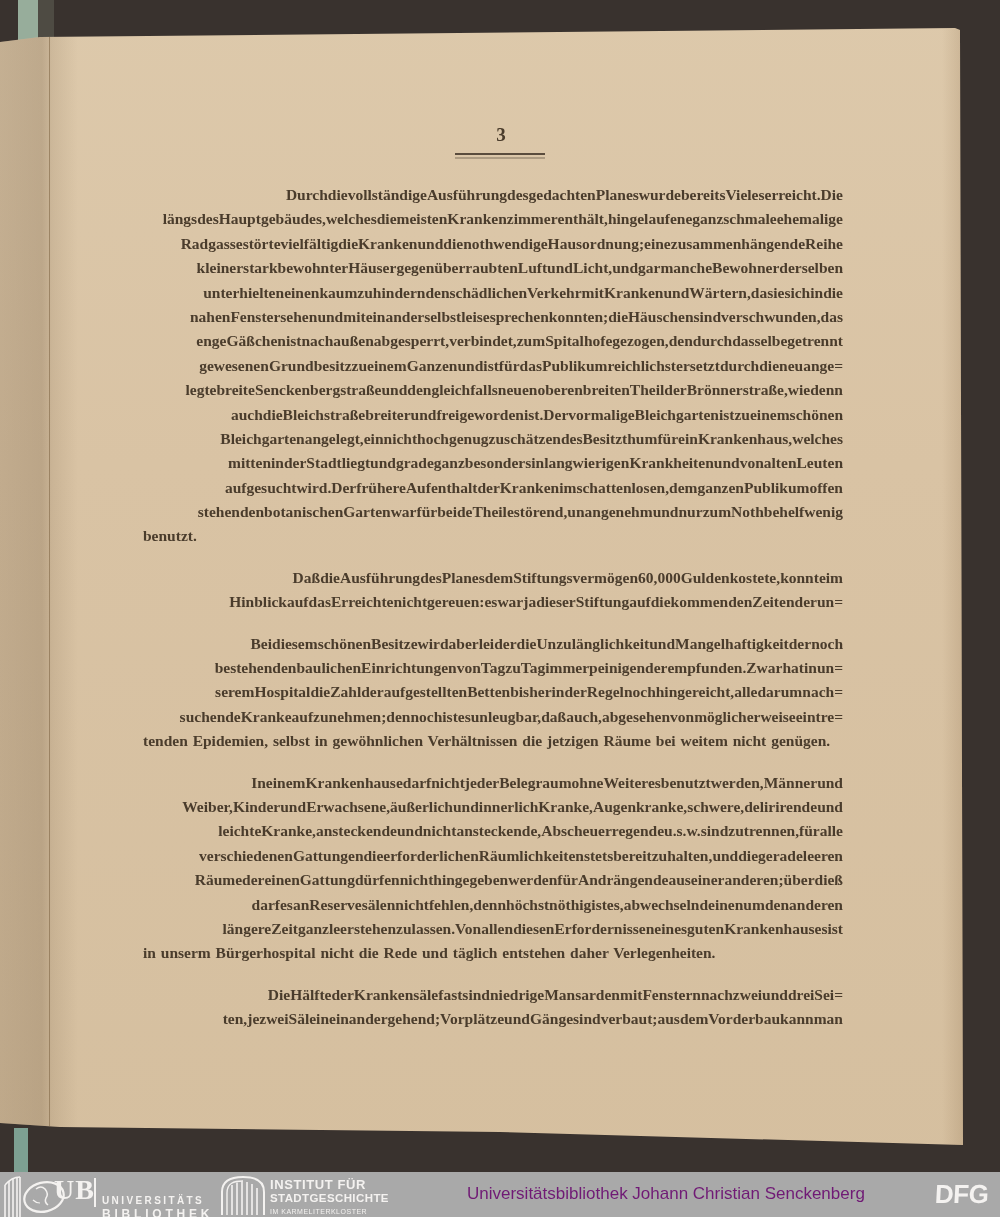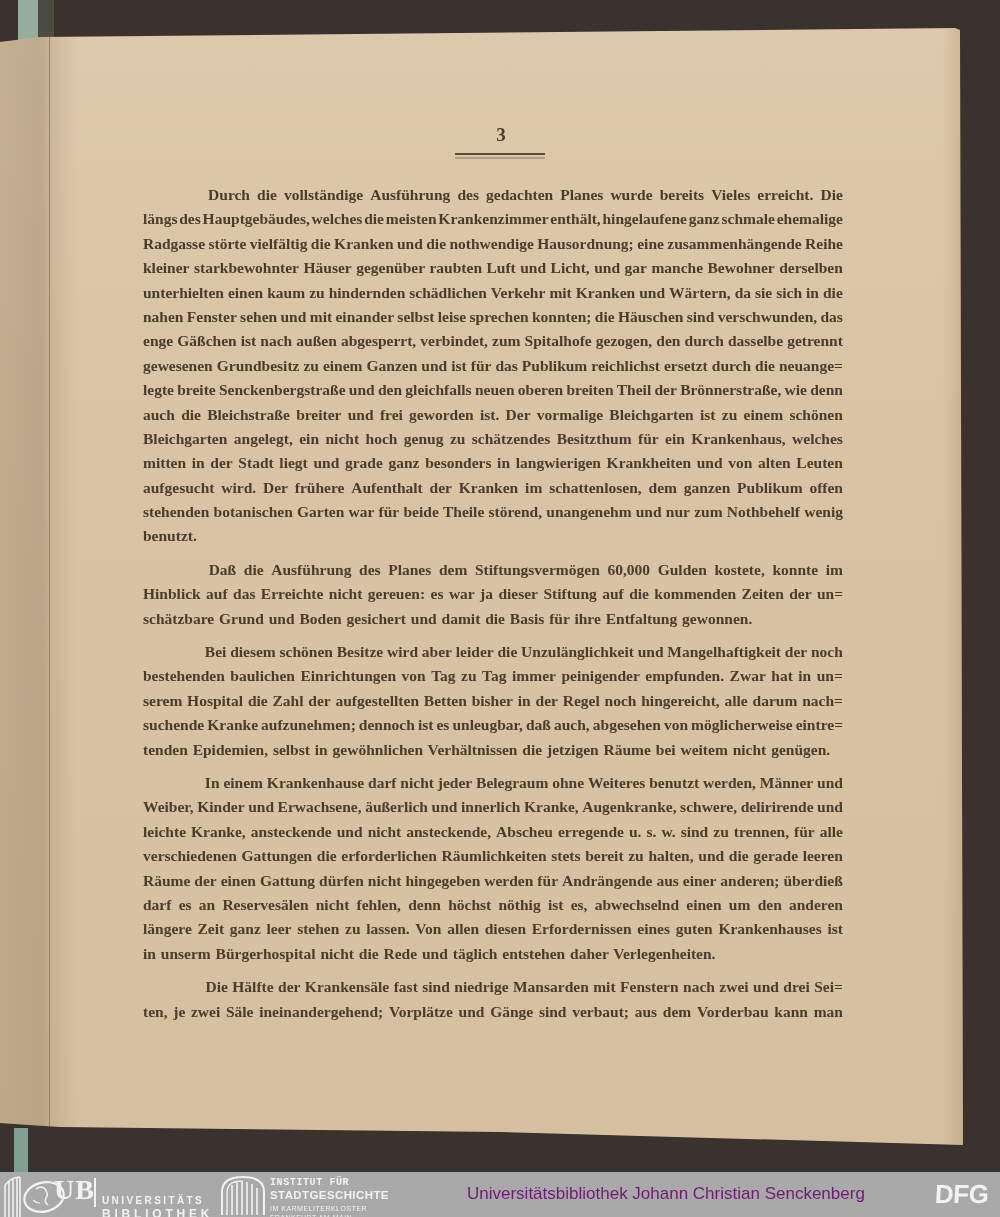--- a/index.html
+++ b/index.html
@@ -32,7 +32,7 @@
   .page-text{position:absolute;left:143px;top:183px;width:700px;color:var(--ink,#4a3c2c);
         font-size:15.5px;font-weight:bold;}
   .para + .para{margin-top:9px;}
-  .line{display:flex;justify-content:space-between;height:24.4px;line-height:24.4px;overflow:hidden;white-space:nowrap;}
+  .line{display:flex;justify-content:flex-end;height:24.4px;line-height:24.4px;overflow:hidden;white-space:nowrap;}
   .line.first::before{content:'';flex:0 0 58px;}
   .line.unjust{display:block;text-align:left;word-spacing:1px;}
 

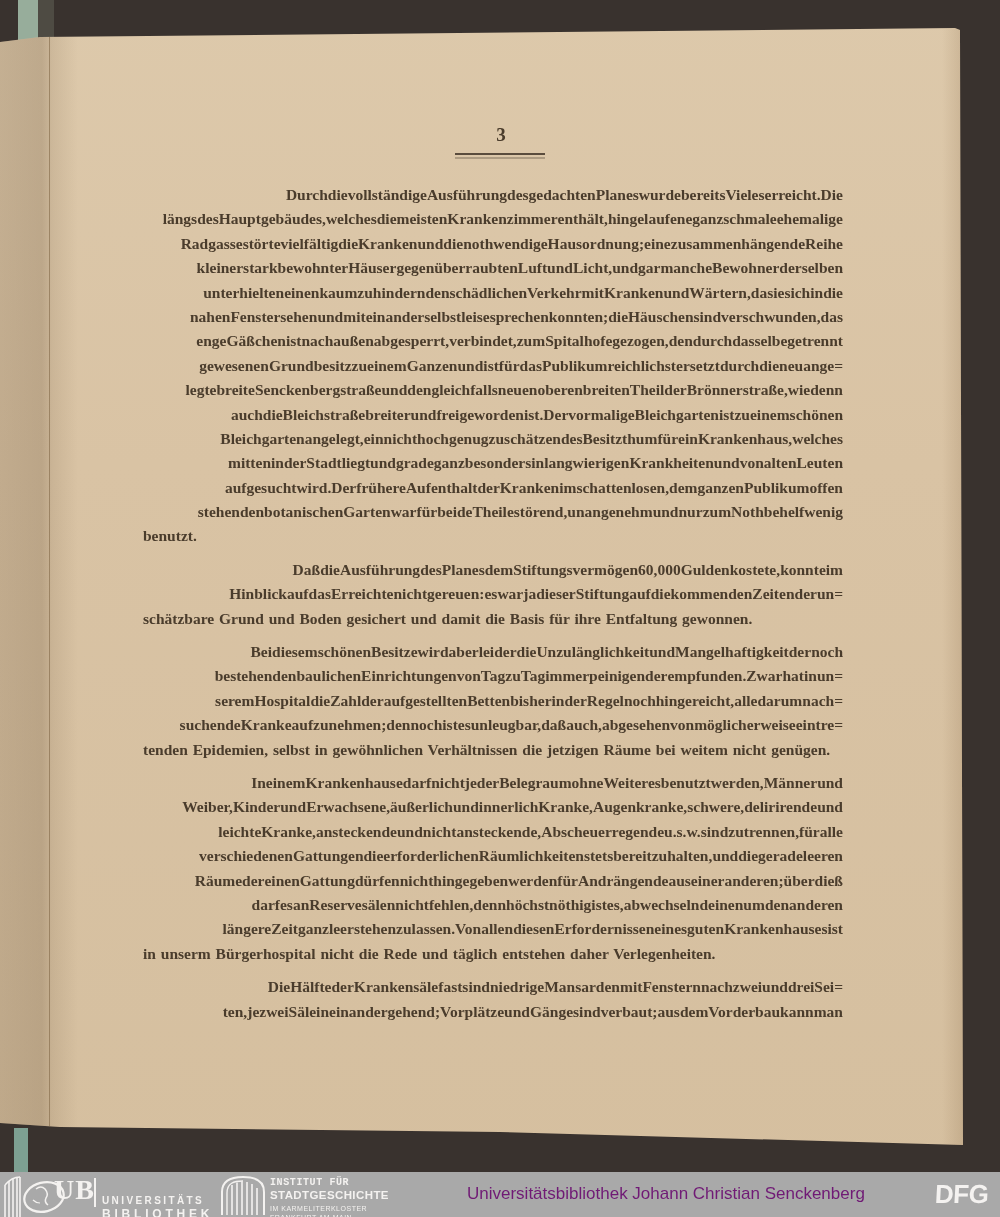--- a/index.html
+++ b/index.html
@@ -31,7 +31,7 @@
   
   .page-text{position:absolute;left:143px;top:183px;width:700px;color:var(--ink,#4a3c2c);
         font-size:15.5px;font-weight:bold;}
-  .para + .para{margin-top:9px;}
+  .para + .para{margin-top:17px;}
   .line{display:flex;justify-content:flex-end;height:24.4px;line-height:24.4px;overflow:hidden;white-space:nowrap;}
   .line.first::before{content:'';flex:0 0 58px;}
   .line.unjust{display:block;text-align:left;word-spacing:1px;}

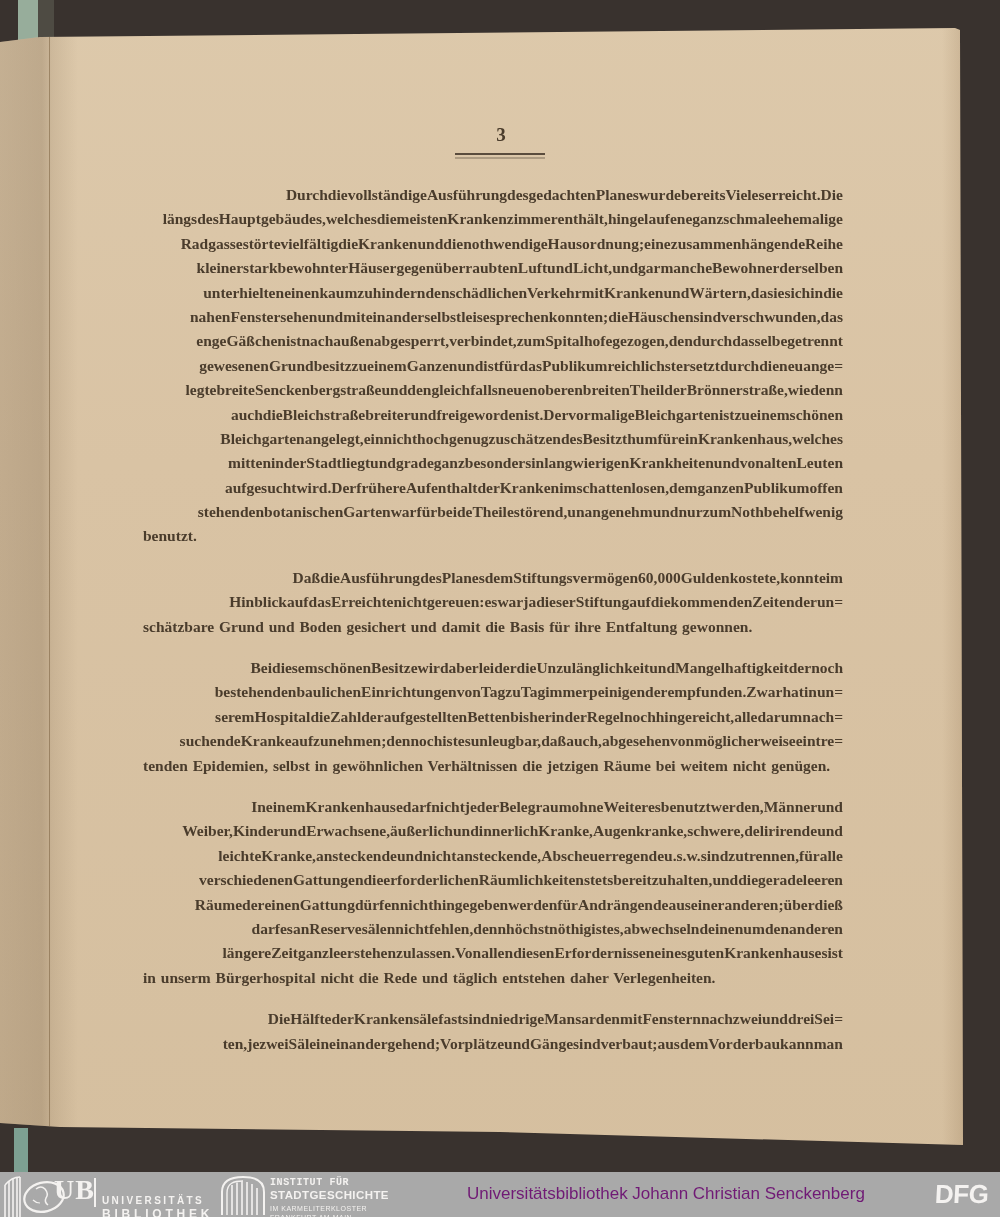--- a/index.html
+++ b/index.html
@@ -337,7 +337,6 @@
             <span>der</span>
             <span>un=</span>
           </div>
-          <div class="line unjust">schätzbare Grund und Boden gesichert und damit die Basis für ihre Entfaltung gewonnen.</div>
         </div>
         <div class="para">
           <div class="line first">

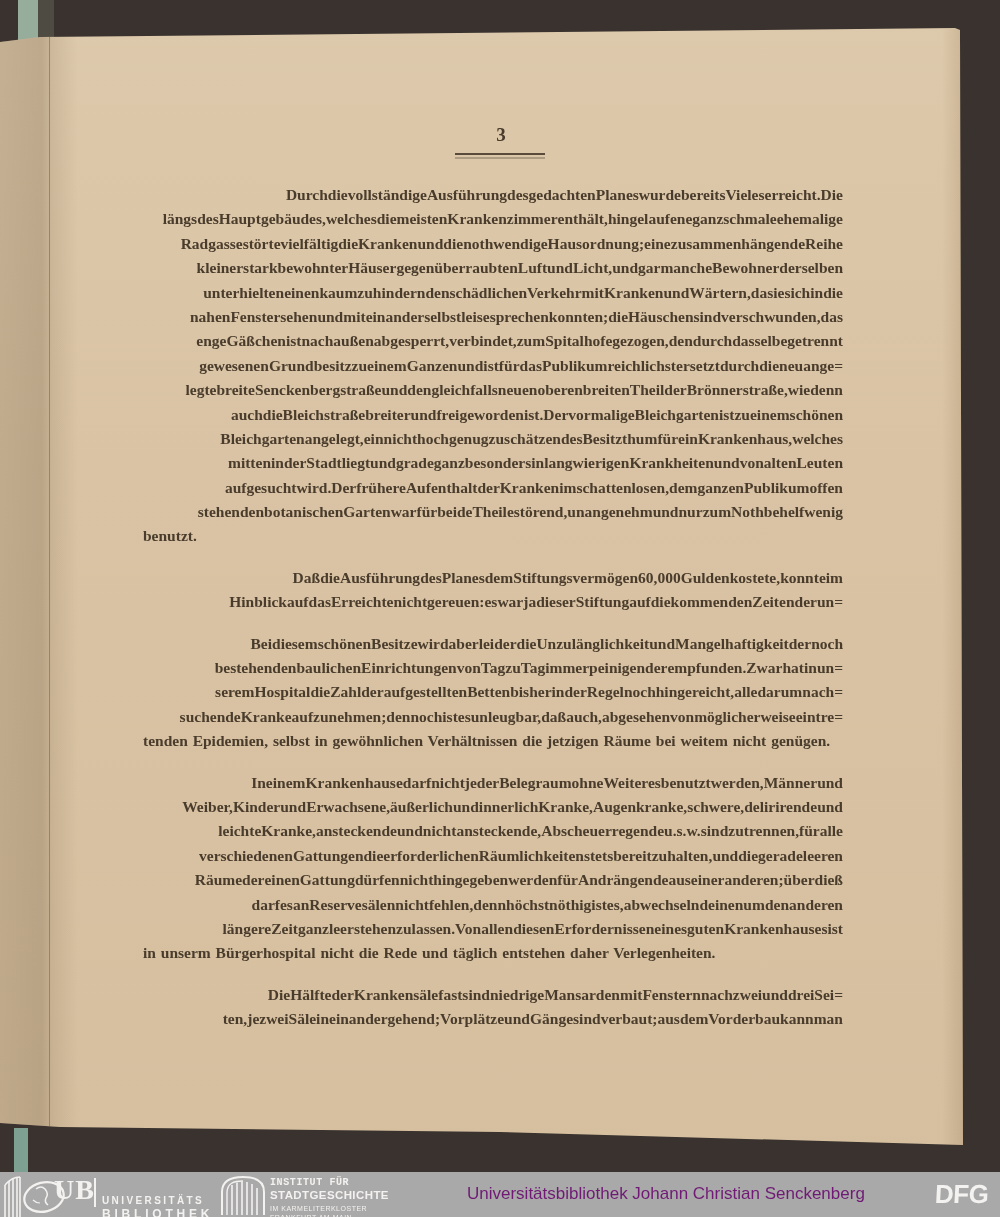--- a/index.html
+++ b/index.html
@@ -52,7 +52,7 @@
   .ub-line3{font-size:7px;letter-spacing:1.1px;margin-top:3px;}
   .isg-arch{position:absolute;left:218px;top:3px;}
   .isg-text{position:absolute;left:270px;top:6px;line-height:1;}
-  .isg-line1{font-size:10px;font-weight:bold;letter-spacing:.6px;font-family:Liberation Mono, monospace;}
+  .isg-line1{font-size:13px;font-weight:bold;letter-spacing:.6px;}
   .isg-line2{font-size:11.5px;font-weight:bold;letter-spacing:.4px;margin-top:2px;}
   .isg-line3{font-size:7px;letter-spacing:.5px;margin-top:3px;}
   .isg-line4{font-size:7px;letter-spacing:.5px;margin-top:2px;}

